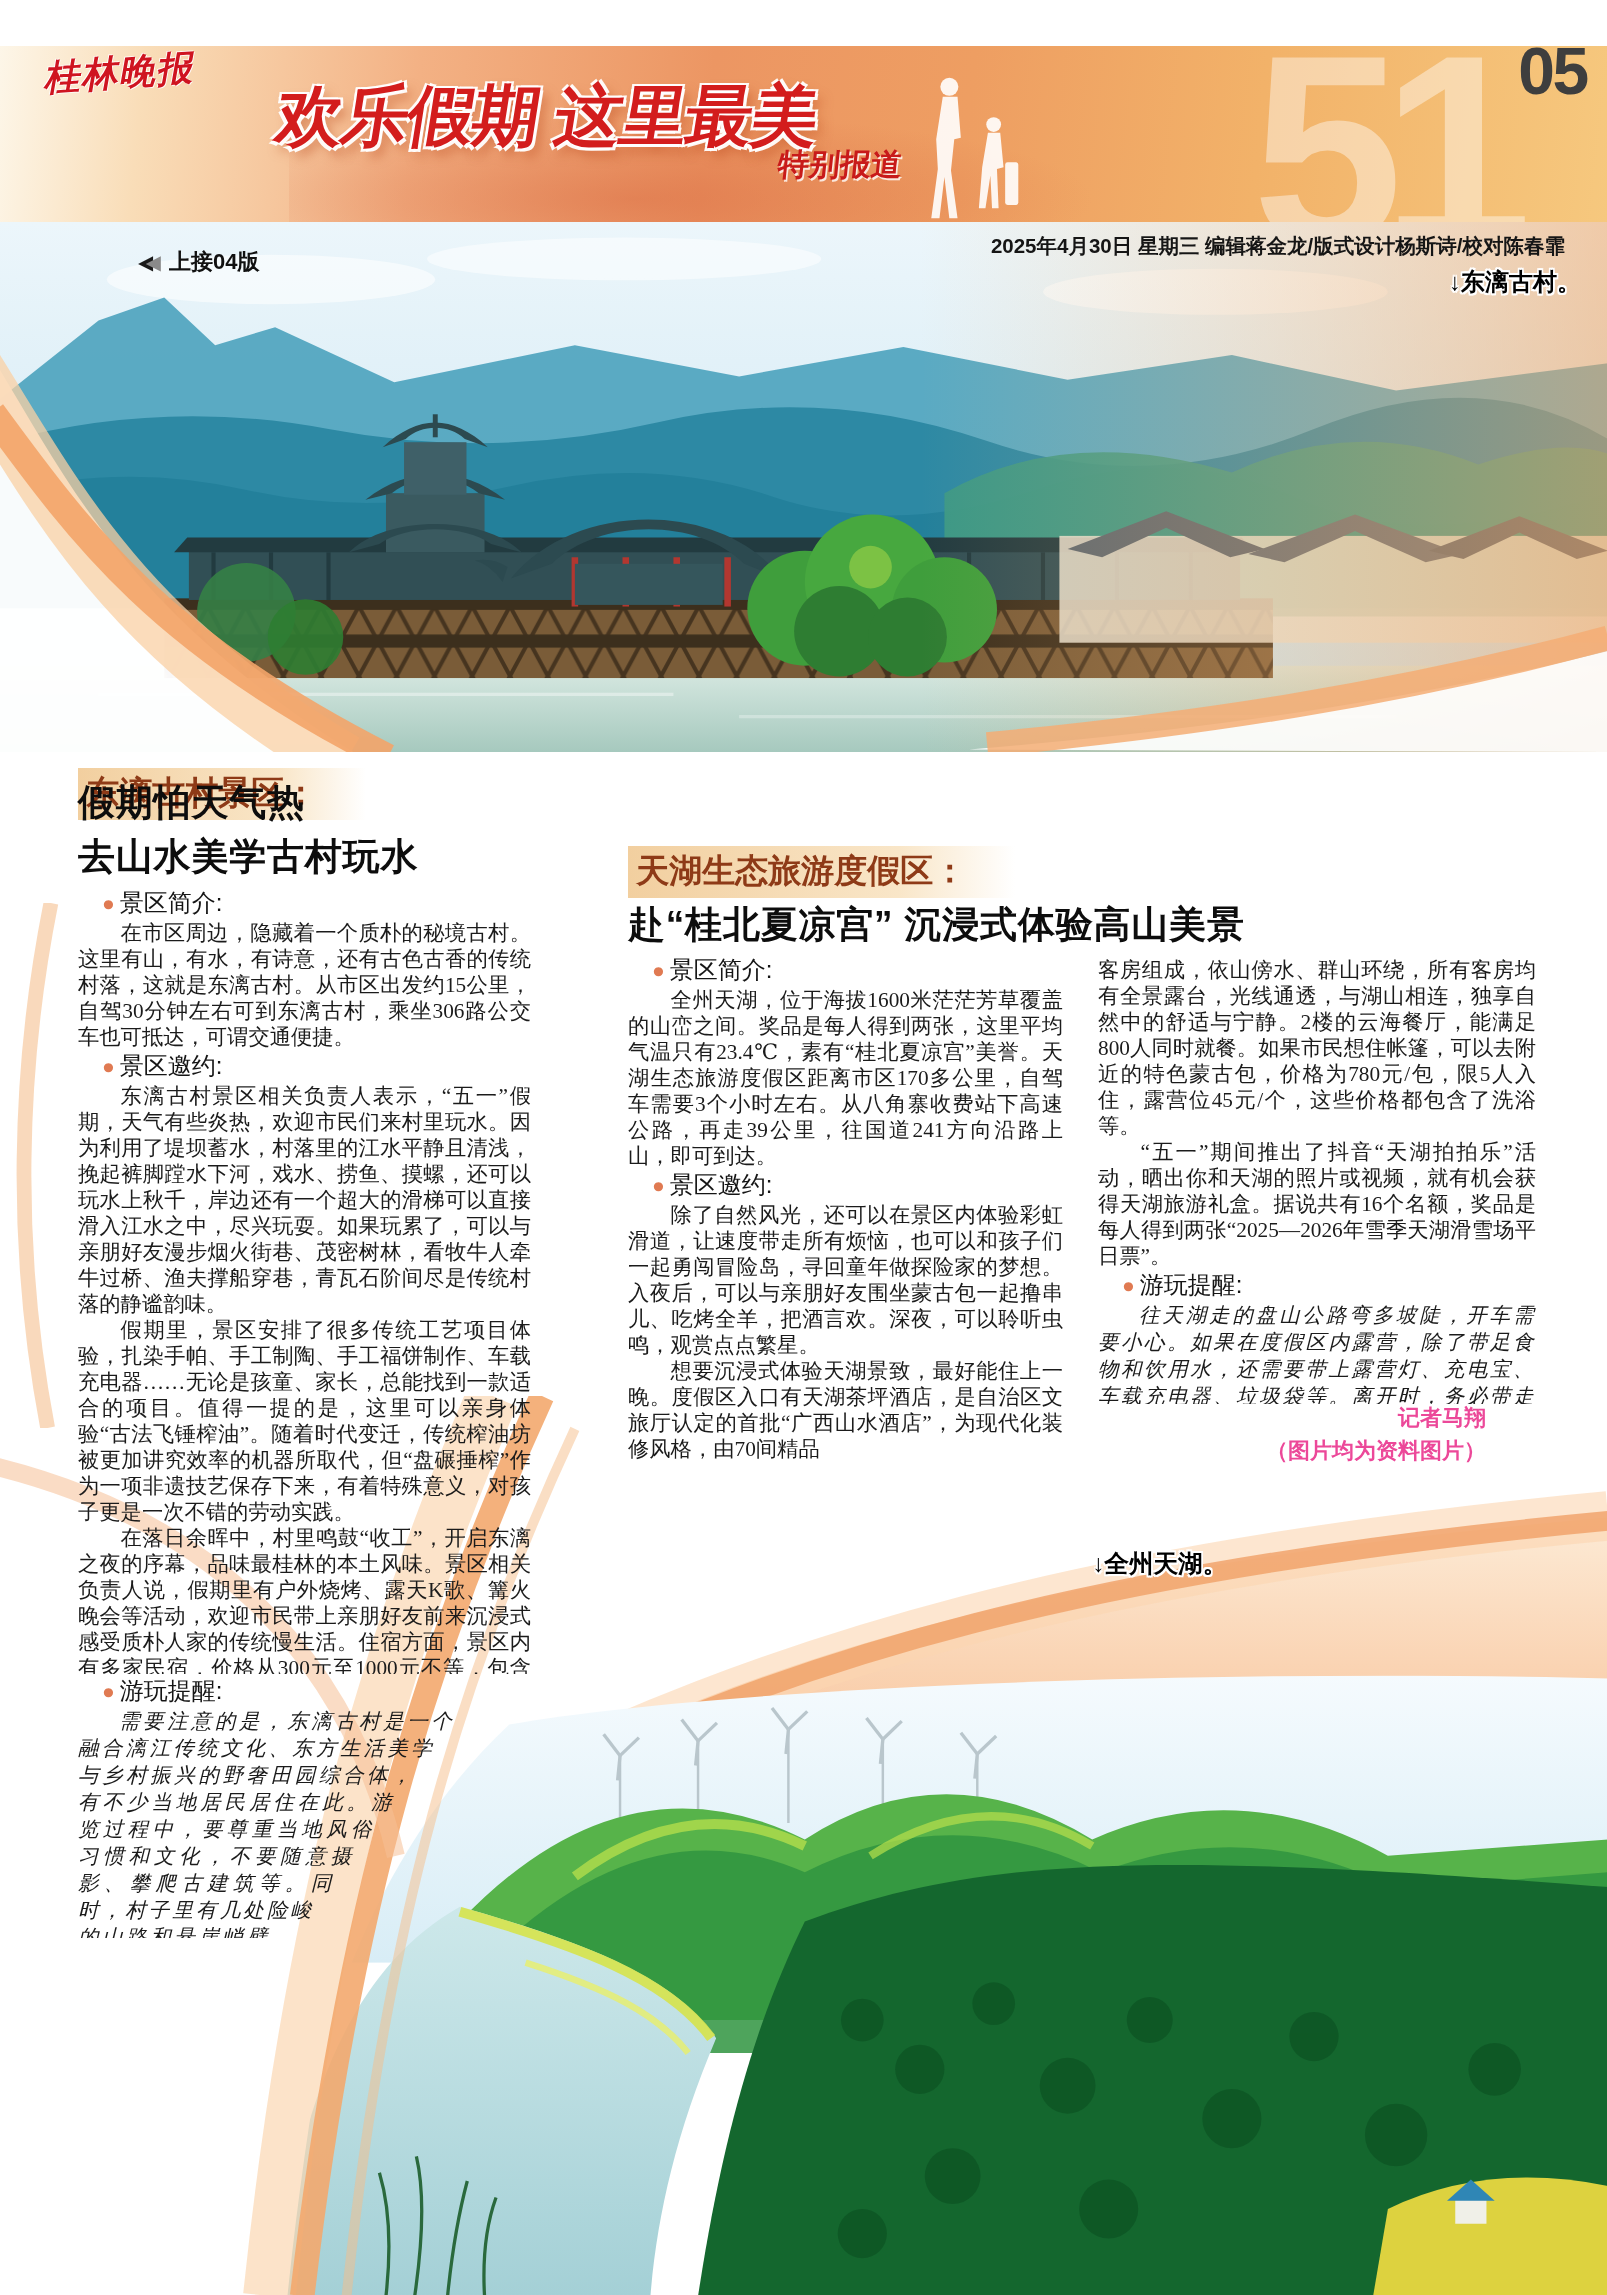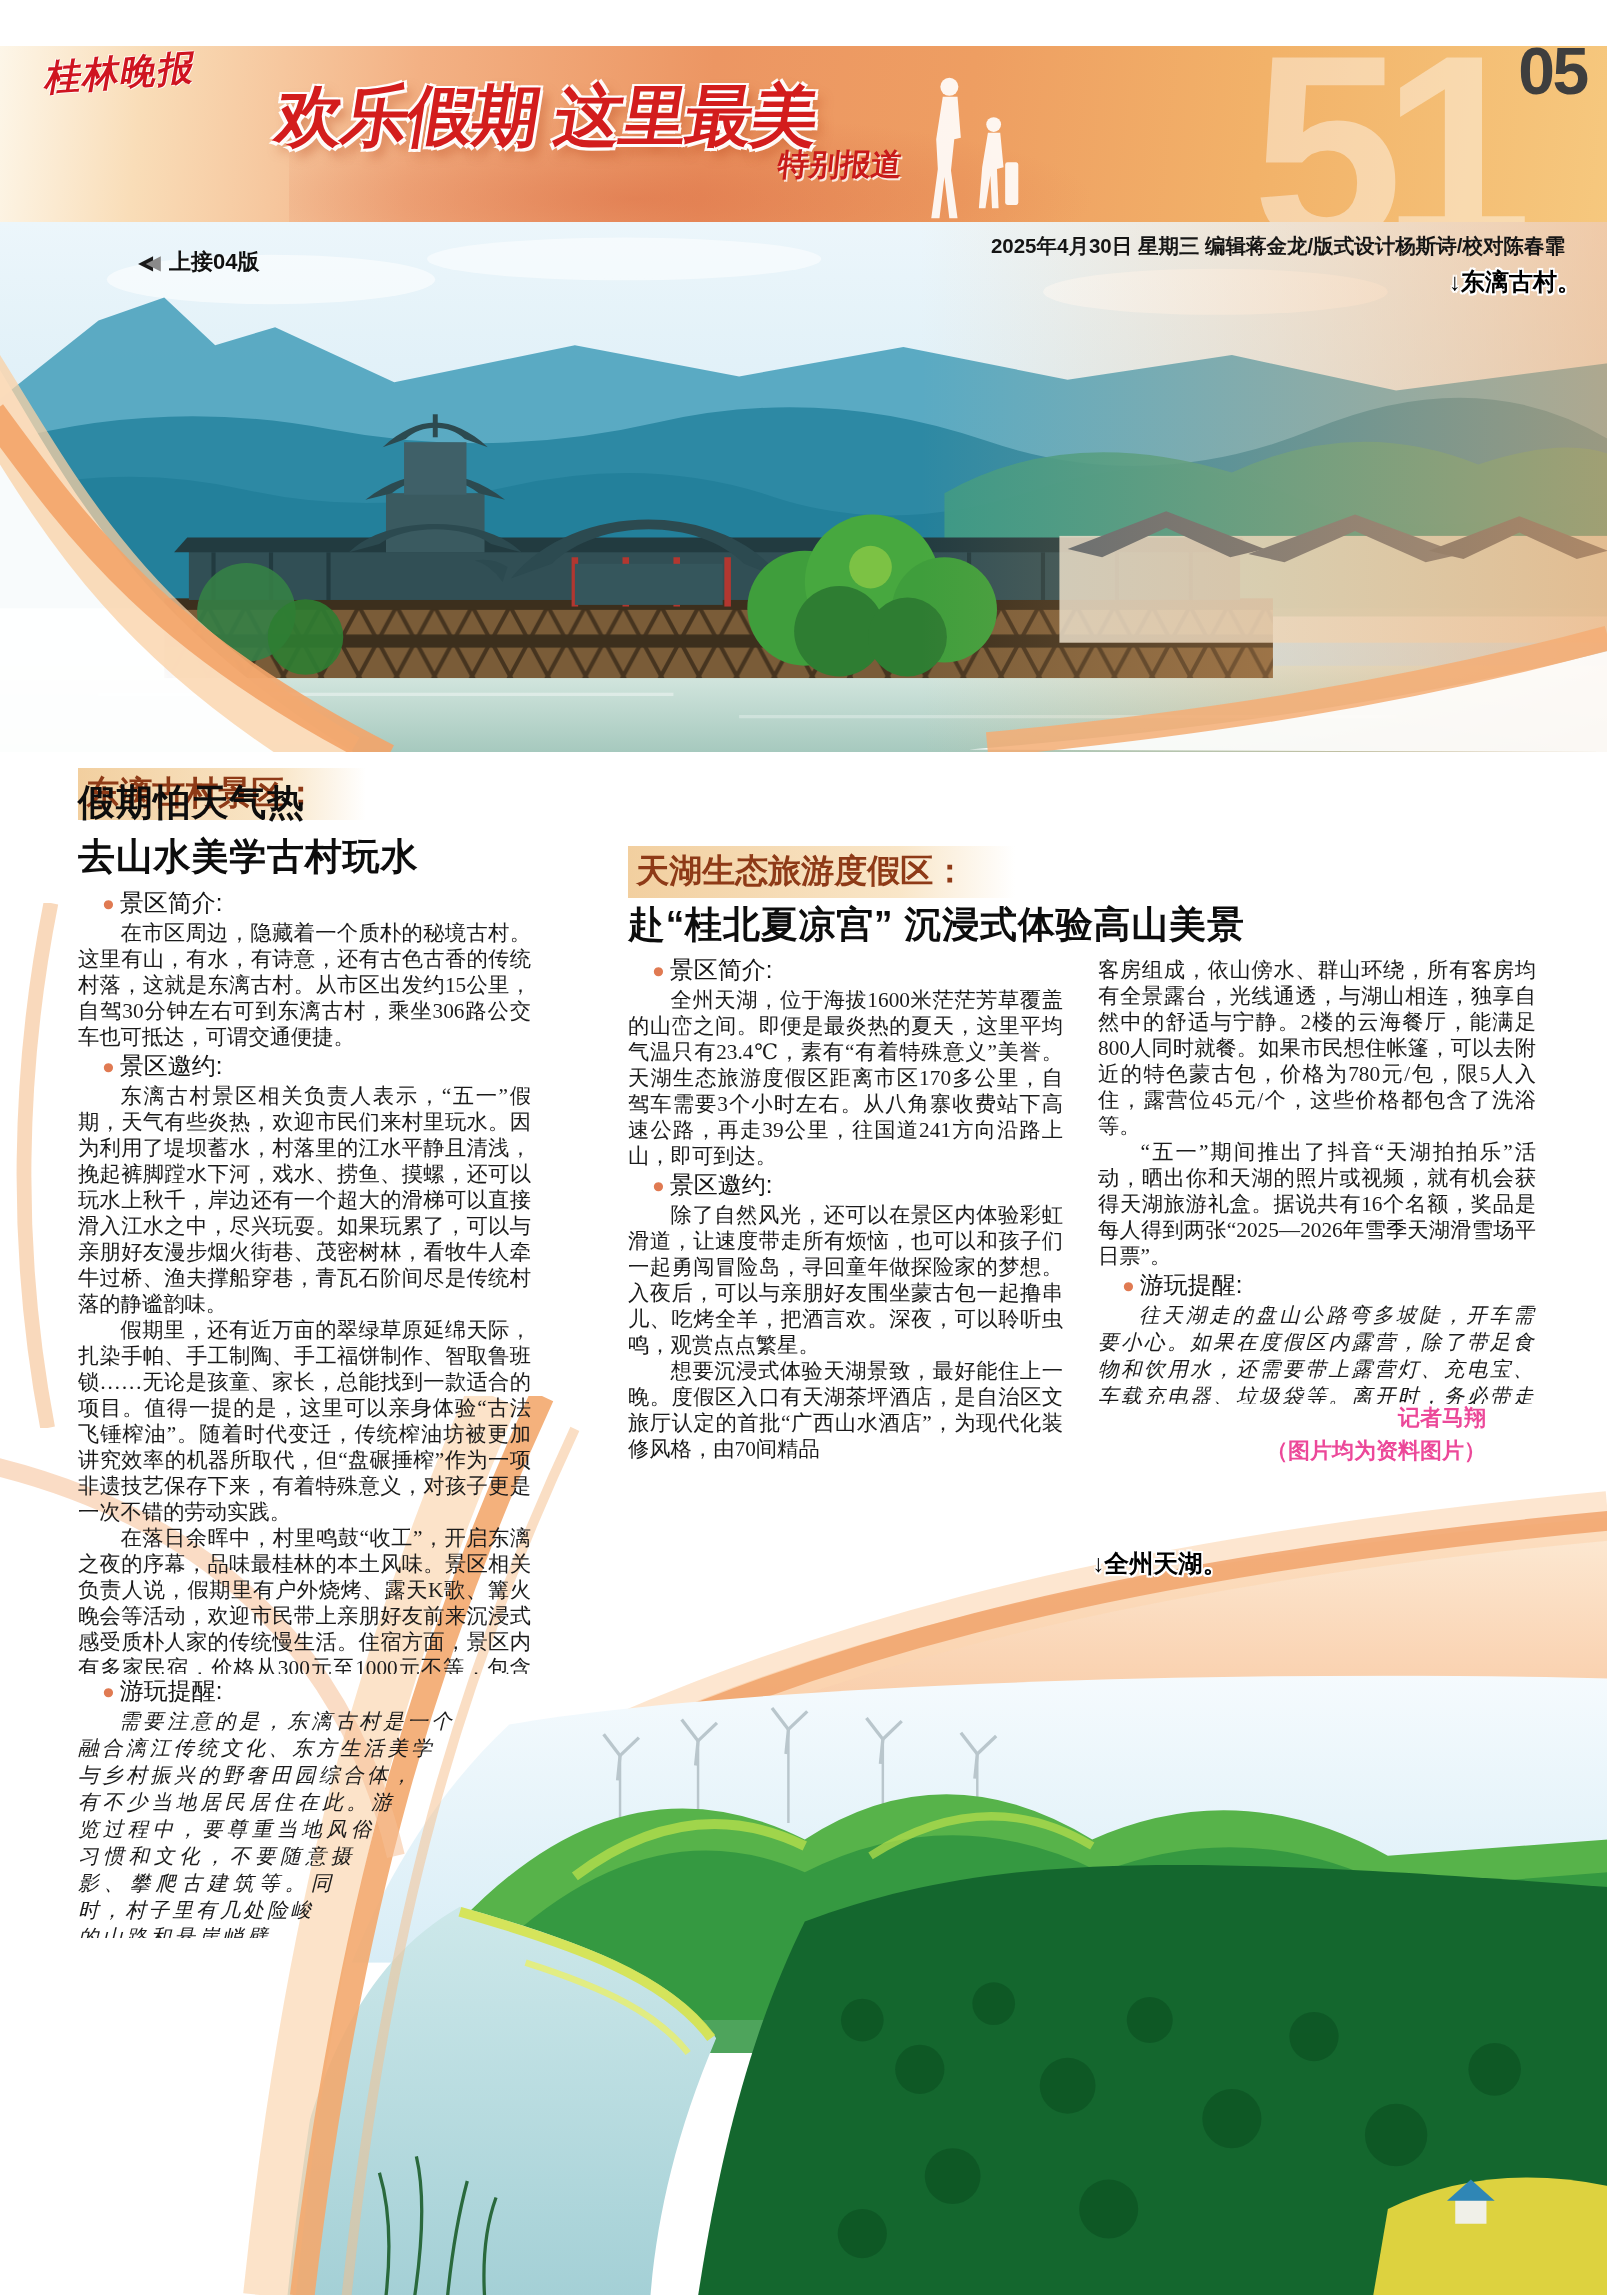--- a/index.html
+++ b/index.html
@@ -222,7 +222,7 @@
 
 <div class="abs body-block" style="left:628px;top:954px;width:435px;height:649px;">
   <div class="shead"><span class="bullet">●</span><span>景区简介:</span></div>
-  <p>全州天湖，位于海拔1600米茫茫芳草覆盖的山峦之间。即便是最炎热的夏天，这里平均气温只有23.4℃，素有“有着特殊意义”美誉。天湖生态旅游度假区距离市区170多公里，自驾车需要3个小时左右。从八角寨收费站下高速公路，再走39公里，往国道241方向沿路上山，即可到达。</p>
+  <p>全州天湖，位于海拔1600米茫茫芳草覆盖的山峦之间。奖品是每人得到两张，这里平均气温只有23.4℃，素有“桂北夏凉宫”美誉。天湖生态旅游度假区距离市区170多公里，自驾车需要3个小时左右。从八角寨收费站下高速公路，再走39公里，往国道241方向沿路上山，即可到达。</p>
   <div class="shead"><span class="bullet">●</span><span>景区邀约:</span></div>
   <p>除了自然风光，还可以在景区内体验彩虹滑道，让速度带走所有烦恼，也可以和孩子们一起勇闯冒险岛，寻回童年做探险家的梦想。入夜后，可以与亲朋好友围坐蒙古包一起撸串儿、吃烤全羊，把酒言欢。深夜，可以聆听虫鸣，观赏点点繁星。</p>
   <p>想要沉浸式体验天湖景致，最好能住上一晚。度假区入口有天湖茶坪酒店，是自治区文旅厅认定的首批“广西山水酒店”，为现代化装修风格，由70间精品</p>

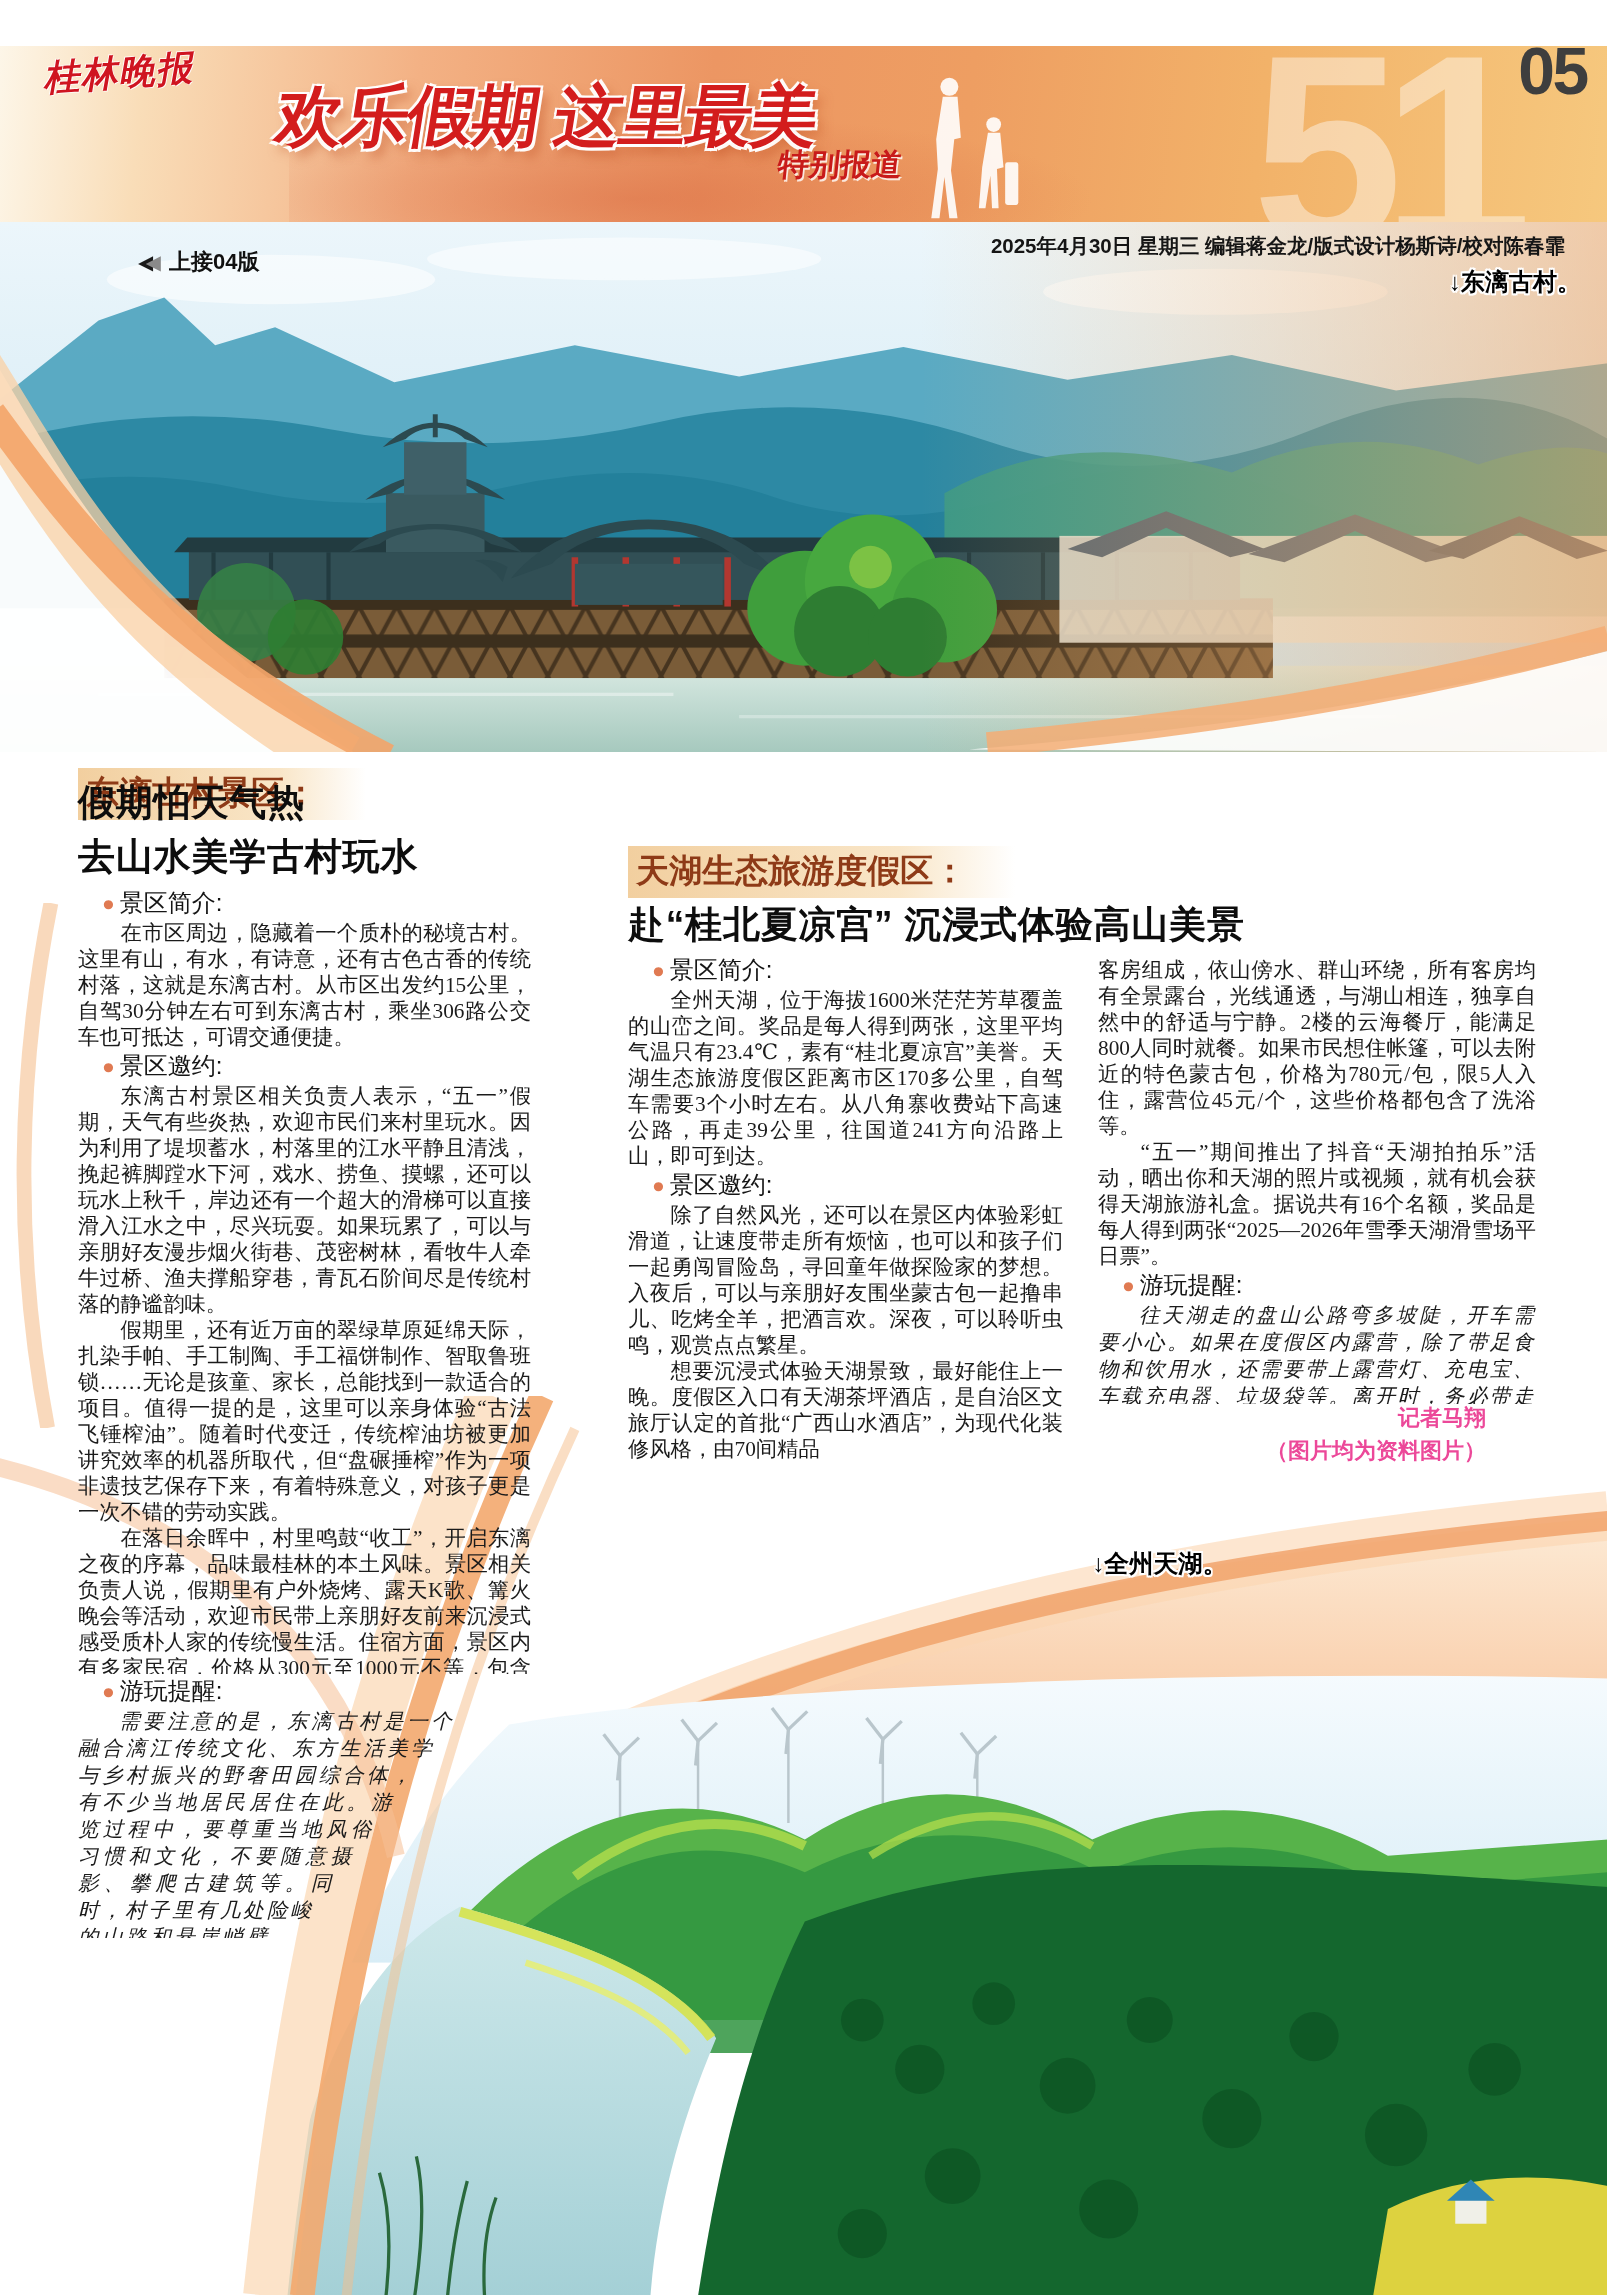--- a/index.html
+++ b/index.html
@@ -207,7 +207,7 @@
   <p>在市区周边，隐藏着一个质朴的秘境古村。这里有山，有水，有诗意，还有古色古香的传统村落，这就是东漓古村。从市区出发约15公里，自驾30分钟左右可到东漓古村，乘坐306路公交车也可抵达，可谓交通便捷。</p>
   <div class="shead"><span class="bullet">●</span><span>景区邀约:</span></div>
   <p>东漓古村景区相关负责人表示，“五一”假期，天气有些炎热，欢迎市民们来村里玩水。因为利用了堤坝蓄水，村落里的江水平静且清浅，挽起裤脚蹚水下河，戏水、捞鱼、摸螺，还可以玩水上秋千，岸边还有一个超大的滑梯可以直接滑入江水之中，尽兴玩耍。如果玩累了，可以与亲朋好友漫步烟火街巷、茂密树林，看牧牛人牵牛过桥、渔夫撑船穿巷，青瓦石阶间尽是传统村落的静谧韵味。</p>
-  <p>假期里，还有近万亩的翠绿草原延绵天际，扎染手帕、手工制陶、手工福饼制作、智取鲁班锁……无论是孩童、家长，总能找到一款适合的项目。值得一提的是，这里可以亲身体验“古法飞锤榨油”。随着时代变迁，传统榨油坊被更加讲究效率的机器所取代，但“盘碾捶榨”作为一项非遗技艺保存下来，有着特殊意义，对孩子更是一次不错的劳动实践。</p>
+  <p>假期里，景区安排了很多传统工艺项目体验，扎染手帕、手工制陶、手工福饼制作、车载充电器……无论是孩童、家长，总能找到一款适合的项目。值得一提的是，这里可以亲身体验“古法飞锤榨油”。随着时代变迁，传统榨油坊被更加讲究效率的机器所取代，但“盘碾捶榨”作为一项非遗技艺保存下来，有着特殊意义，对孩子更是一次不错的劳动实践。</p>
   <p>在落日余晖中，村里鸣鼓“收工”，开启东漓之夜的序幕，品味最桂林的本土风味。景区相关负责人说，假期里有户外烧烤、露天K歌、篝火晚会等活动，欢迎市民带上亲朋好友前来沉浸式感受质朴人家的传统慢生活。住宿方面，景区内有多家民宿，价格从300元至1000元不等，包含迷你房、大床房、景观房等。在携程APP上，记者看到不少游客这样评价：“房间干净整洁，床铺舒服，摆设古朴别致，特别适合休闲度假。”</p>
 </div>
 

